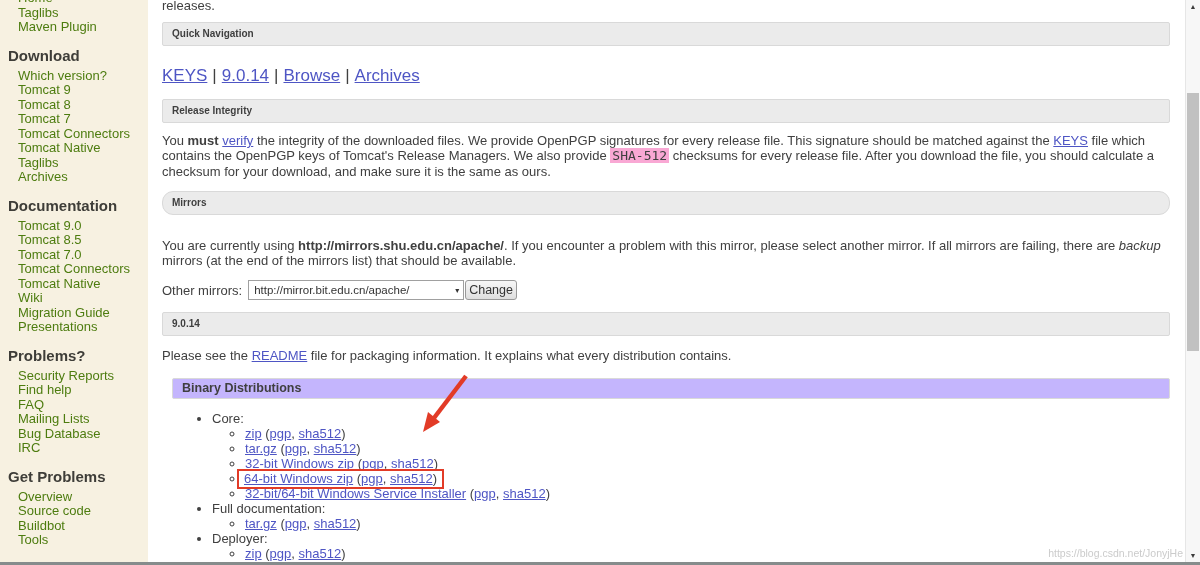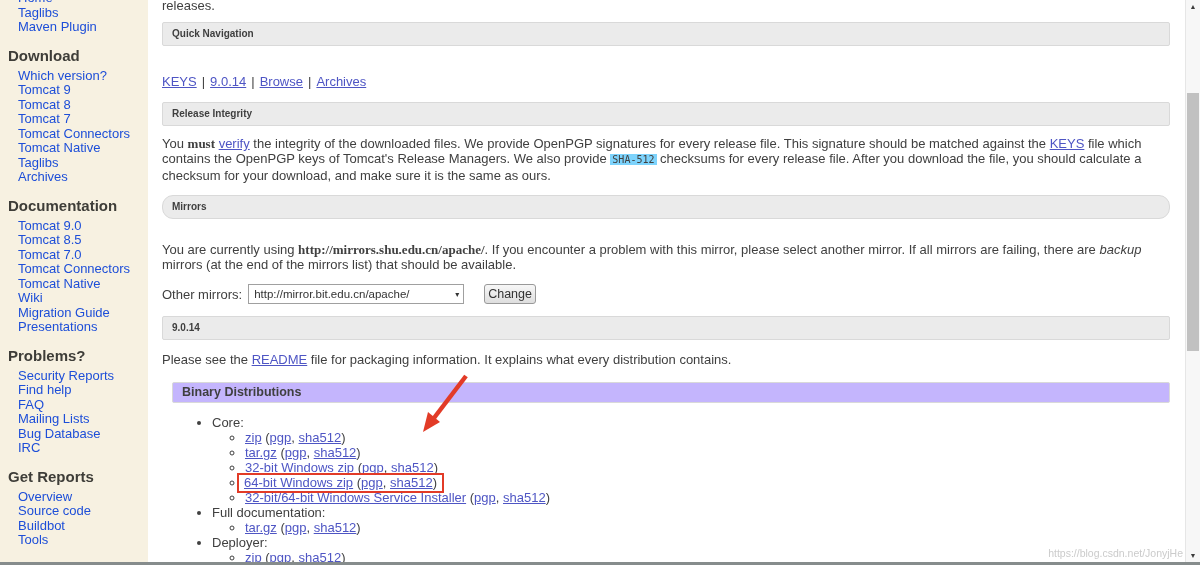--- a/index.html
+++ b/index.html
@@ -11,7 +11,7 @@
   .sidebar{position:absolute;left:0;top:0;width:148px;height:565px;background:#f7f1e1;overflow:hidden;}
   .sb-inner{margin-top:-9px;}
   .sb-head{font-size:15px;font-weight:bold;color:#3e3d38;margin:12px 0 4px 8px;line-height:18px;}
-  .sb-item{font-size:13px;color:#1d4ed8;padding-left:18px;line-height:14.5px;white-space:nowrap;cursor:pointer;}
+  .sb-item{font-size:13px;color:#4d7c0f;padding-left:18px;line-height:14.5px;white-space:nowrap;cursor:pointer;}
   
   .main{position:absolute;left:148px;top:0;width:1037px;box-sizing:border-box;padding:0 15px 0 14px;}
   .releases{margin:-2px 0 0;font-size:13px;line-height:15px;}

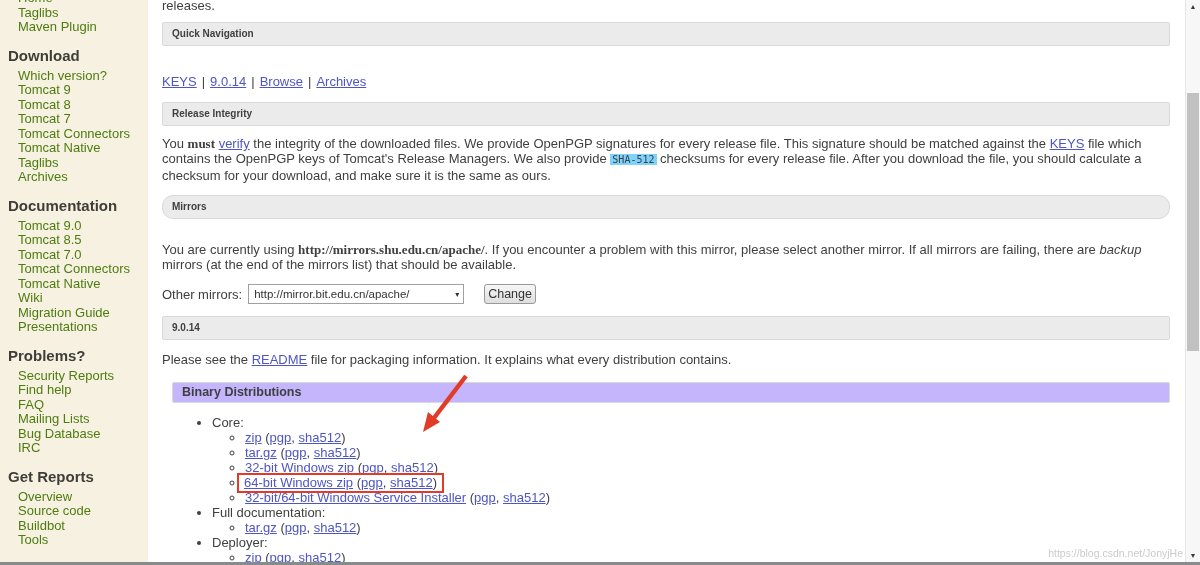--- a/index.html
+++ b/index.html
@@ -18,7 +18,7 @@
   .bar{background:#ebebeb;border:1px solid #d9d9d9;border-radius:2px;font-size:10px;font-weight:bold;
        color:#3f3f3f;padding:4px 9px;margin:0;line-height:14px;}
   #qn-bar{margin-top:9px;}
-  .links-row{margin-top:28px;font-size:13px;}
+  .links-row{margin-top:20px;font-size:17px;}
   .links-row .sep{color:#404040;margin:0 5px;}
   #ri-bar{margin-top:13px;}
   .para{font-size:13px;line-height:15.3px;margin:10px 0 0;}

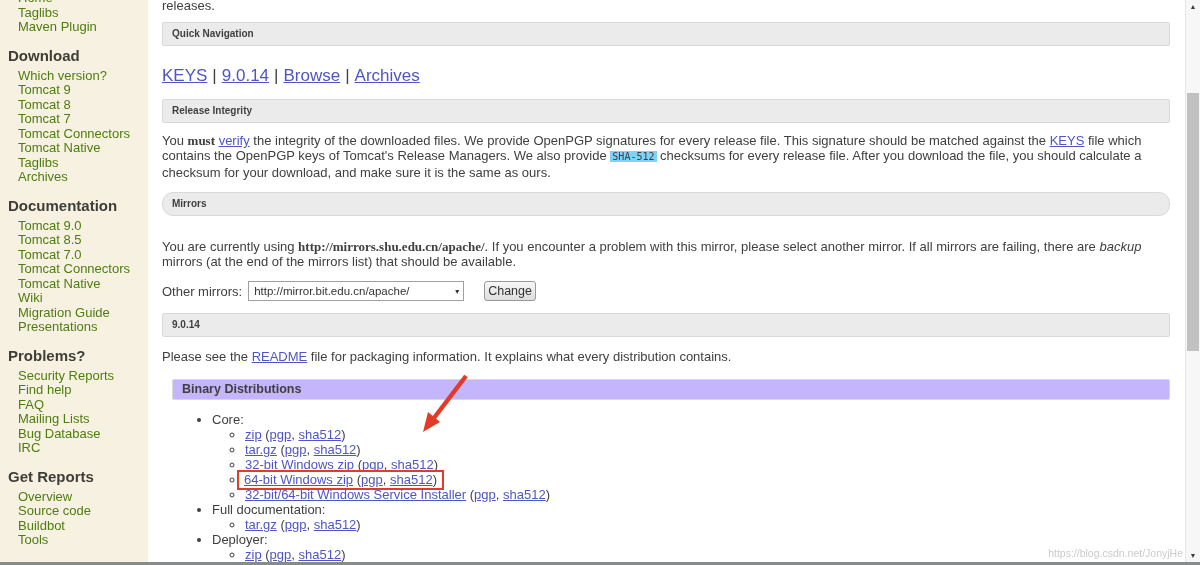--- a/index.html
+++ b/index.html
@@ -39,7 +39,7 @@
   ul.l1{list-style:disc;margin:0;padding-left:50px;font-size:13px;line-height:15.05px;color:#404040;}
   ul.l2{list-style:circle;margin:0;padding-left:33px;}
   .lnk{color:#4e55c4;text-decoration:underline;cursor:pointer;}
-  b{font-weight:bold;font-family:Liberation Serif, serif;} i{font-style:italic;}
+  b{font-weight:bold;} i{font-style:italic;}
   code{font-family:"DejaVu Sans Mono",monospace;font-size:10px;background:#7dd3fc;padding:0 2px;}
   .hl{display:inline-block;border:2.5px solid #e23b27;border-radius:0;padding:0 5px 1px;
       margin:-4px 0 -4px -8px;}

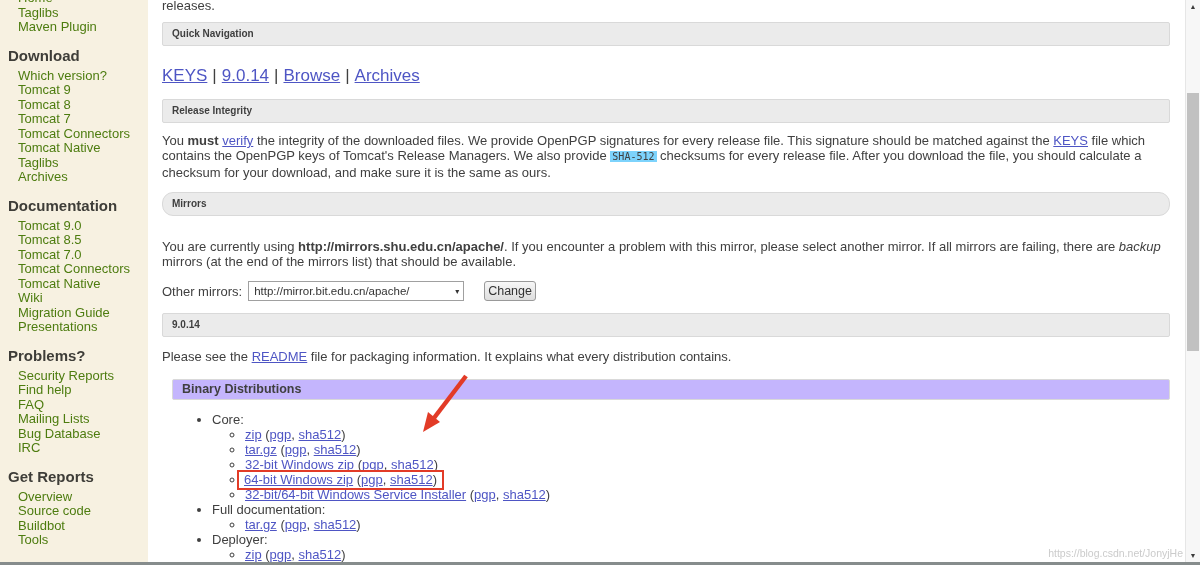--- a/index.html
+++ b/index.html
@@ -40,7 +40,7 @@
   ul.l2{list-style:circle;margin:0;padding-left:33px;}
   .lnk{color:#4e55c4;text-decoration:underline;cursor:pointer;}
   b{font-weight:bold;} i{font-style:italic;}
-  code{font-family:"DejaVu Sans Mono",monospace;font-size:10px;background:#7dd3fc;padding:0 2px;}
+  code{font-family:"DejaVu Sans Mono",monospace;font-size:13px;background:#f9a8d4;padding:0 2px;}
   .hl{display:inline-block;border:2.5px solid #e23b27;border-radius:0;padding:0 5px 1px;
       margin:-4px 0 -4px -8px;}
   

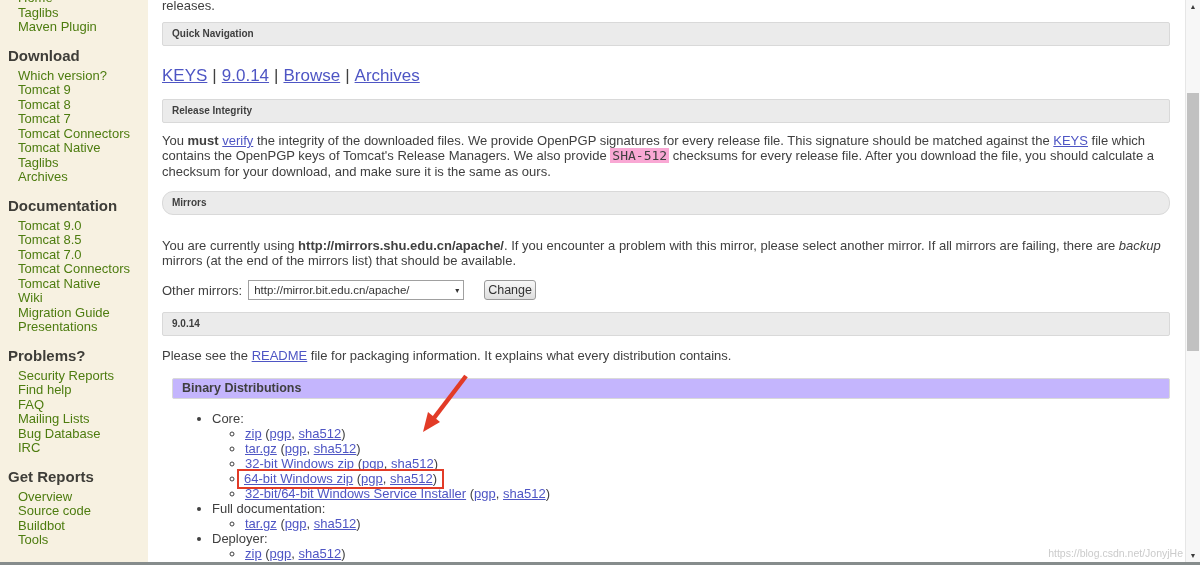--- a/index.html
+++ b/index.html
@@ -29,7 +29,7 @@
           border:1px solid #a0a0a0;background:#fff;font-size:11.5px;padding:0 4px 0 5px;margin-left:6px;
           box-sizing:border-box;color:#333;cursor:pointer;}
   .select .arr{font-size:8px;color:#333;}
-  .btn{margin-left:20px;font-size:12.5px;padding:2px 3px;background:linear-gradient(#f7f7f7,#dedede);
+  .btn{margin-left:1px;font-size:12.5px;padding:2px 3px;background:linear-gradient(#f7f7f7,#dedede);
        border:1px solid #999;border-radius:3px;color:#333;font-family:inherit;cursor:pointer;}
   #v-bar{margin-top:12px;}
   .readme-para{margin-top:12px;}

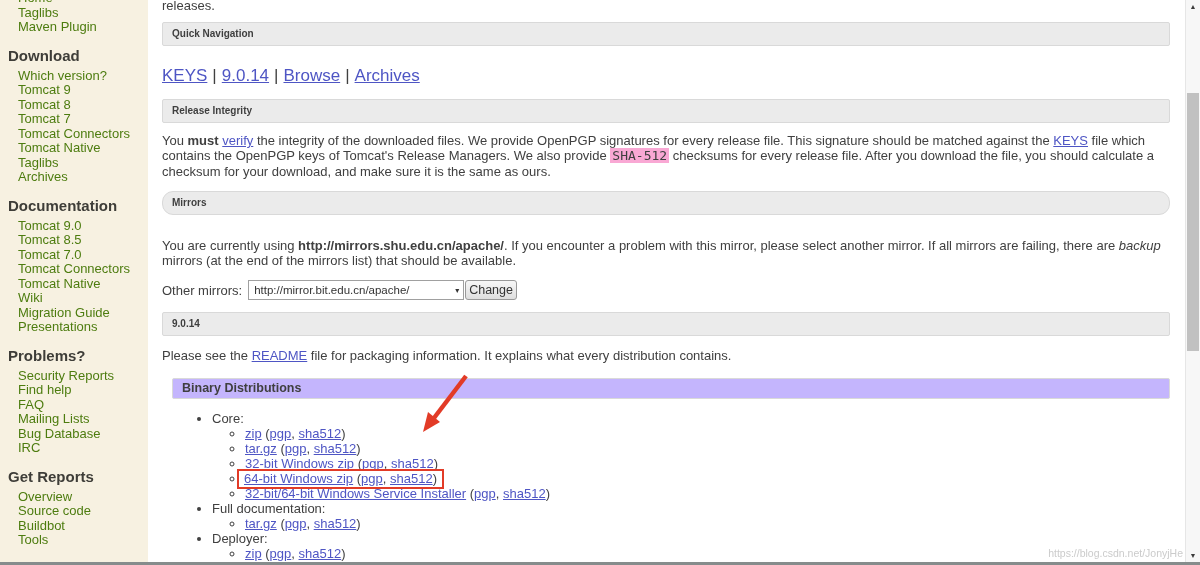--- a/index.html
+++ b/index.html
@@ -87,7 +87,7 @@
       <div class="sb-item">Mailing Lists</div>
       <div class="sb-item">Bug Database</div>
       <div class="sb-item">IRC</div>
-      <div class="sb-head">Get Reports</div>
+      <div class="sb-head">Get Problems</div>
       <div class="sb-item">Overview</div>
       <div class="sb-item">Source code</div>
       <div class="sb-item">Buildbot</div>

